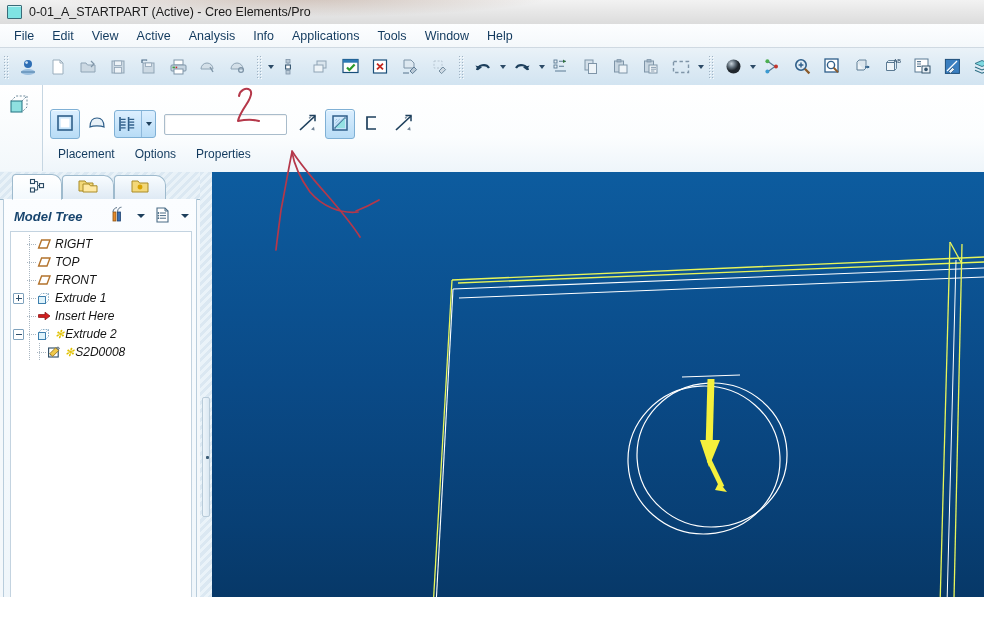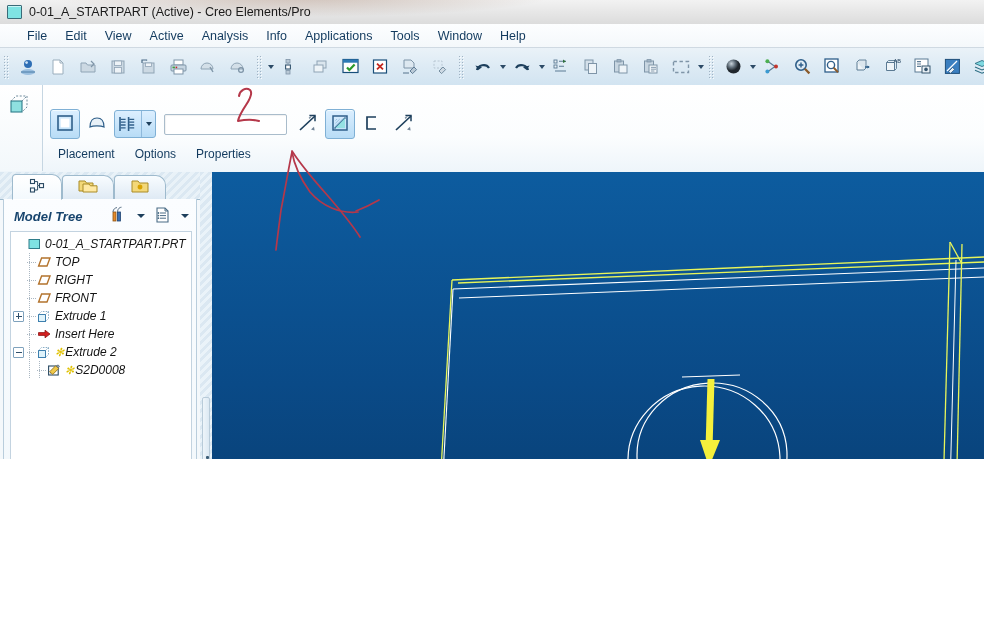--- a/index.html
+++ b/index.html
@@ -9,7 +9,7 @@
     font-size:12px;color:#16385c;
     background:#ffffff;
   }
-  #app{position:relative;width:984px;height:459px;overflow:hidden;}
+  #app{position:relative;width:984px;height:597px;overflow:hidden;}
 
   
   .titlebar{

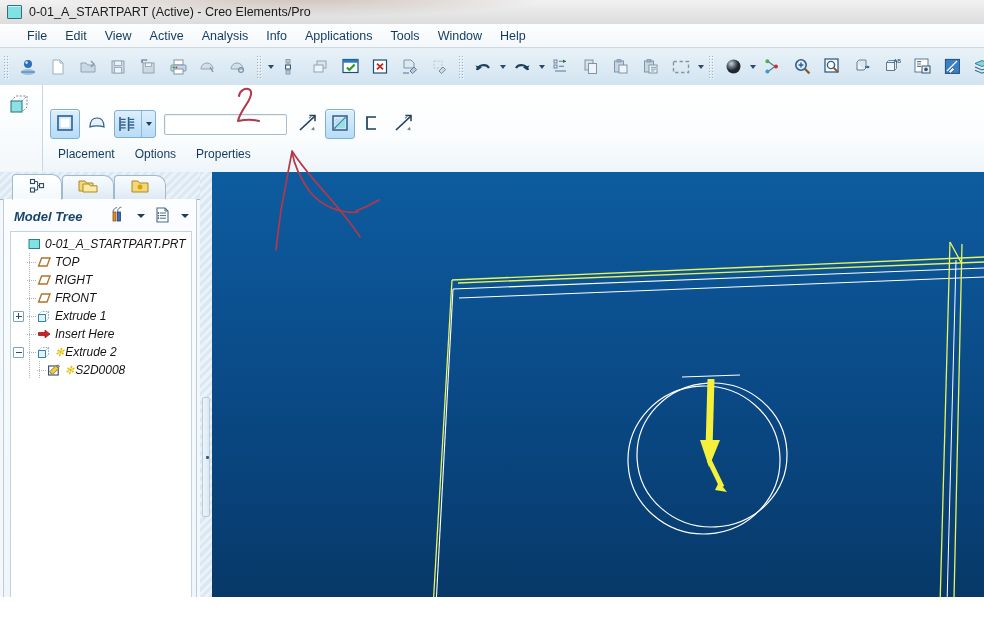--- a/index.html
+++ b/index.html
@@ -38,7 +38,7 @@
     position:absolute;left:0;top:24px;width:984px;height:24px;
     background:linear-gradient(to bottom,#fdfeff 0%,#f4f8fb 100%);
     border-bottom:1px solid #cfd9e2;
-    display:flex;align-items:center;padding-left:18px;box-sizing:border-box;
+    display:flex;align-items:center;padding-left:5px;box-sizing:border-box;
   }
   .menu-item{
     padding:3px 9px;font-size:12.5px;color:#123a5e;white-space:nowrap;cursor:default;

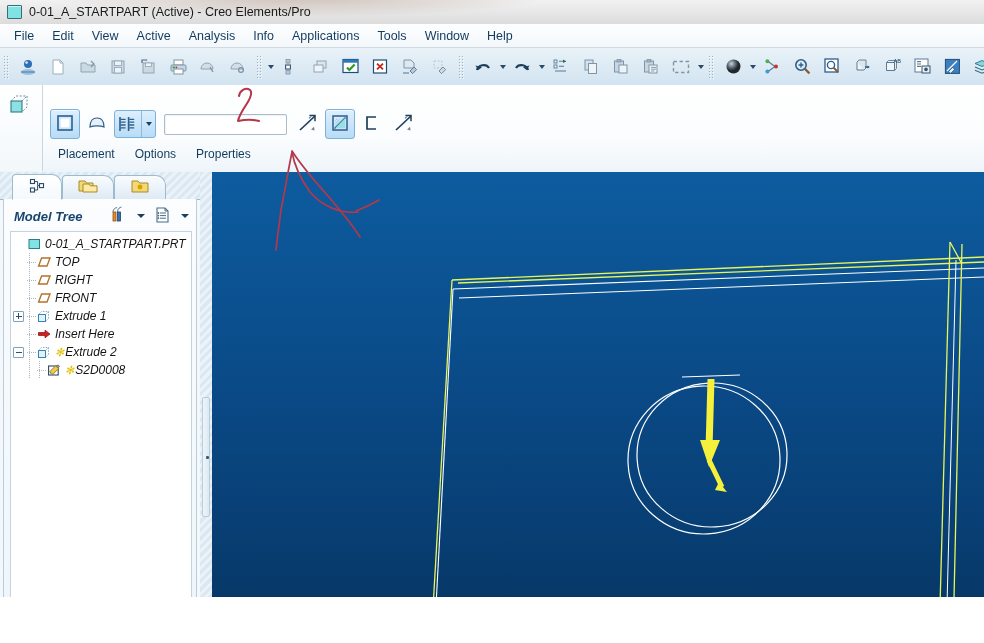--- a/index.html
+++ b/index.html
@@ -710,15 +710,6 @@
 
       <div class="treebox">
 
-        <div class="trow">
-          <div class="tspace"></div>
-          <span class="ticon">
-            <svg width="13" height="12" viewBox="0 0 13 12">
-              <rect x="1" y="1.5" width="10.5" height="9" fill="#7fe3e3" stroke="#2f7d8a" stroke-width="1"></rect>
-            </svg>
-          </span>
-          <span class="tlabel">0-01_A_STARTPART.PRT</span>
-        </div>
 
         <div class="trow">
           <div class="tspace"></div>

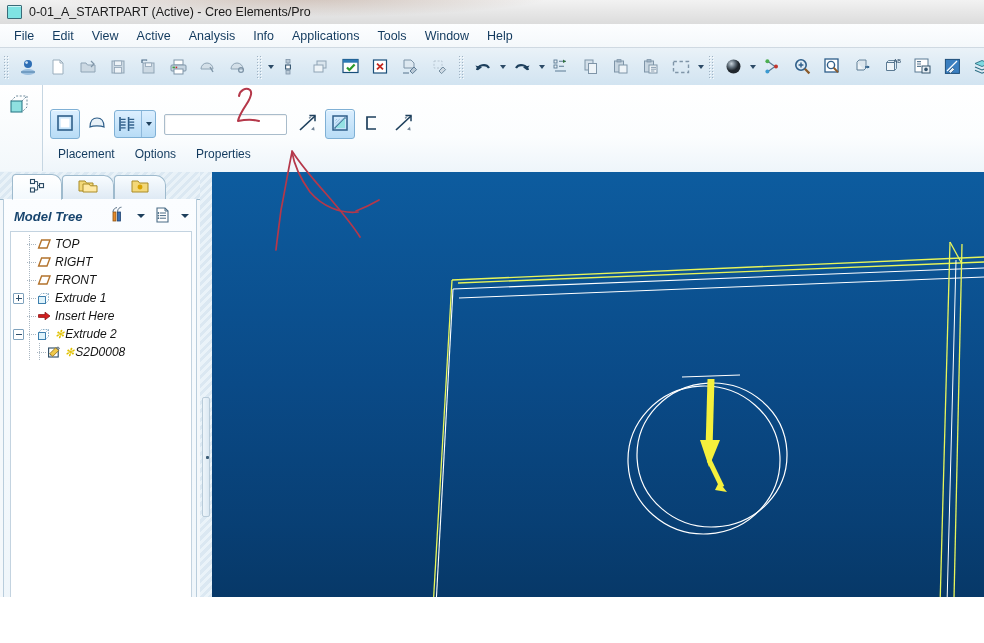--- a/index.html
+++ b/index.html
@@ -719,7 +719,7 @@
               <path d="M4.6 2h8.4l-3 8H1.6z" fill="none" stroke="#b3732c" stroke-width="1.4"></path>
             </svg>
           </span>
-          <span class="tlabel">TOP</span>
+          <span class="tlabel">RIGHT</span>
         </div>
 
         <div class="trow">
@@ -730,7 +730,7 @@
               <path d="M4.6 2h8.4l-3 8H1.6z" fill="none" stroke="#b3732c" stroke-width="1.4"></path>
             </svg>
           </span>
-          <span class="tlabel">RIGHT</span>
+          <span class="tlabel">TOP</span>
         </div>
 
         <div class="trow">

